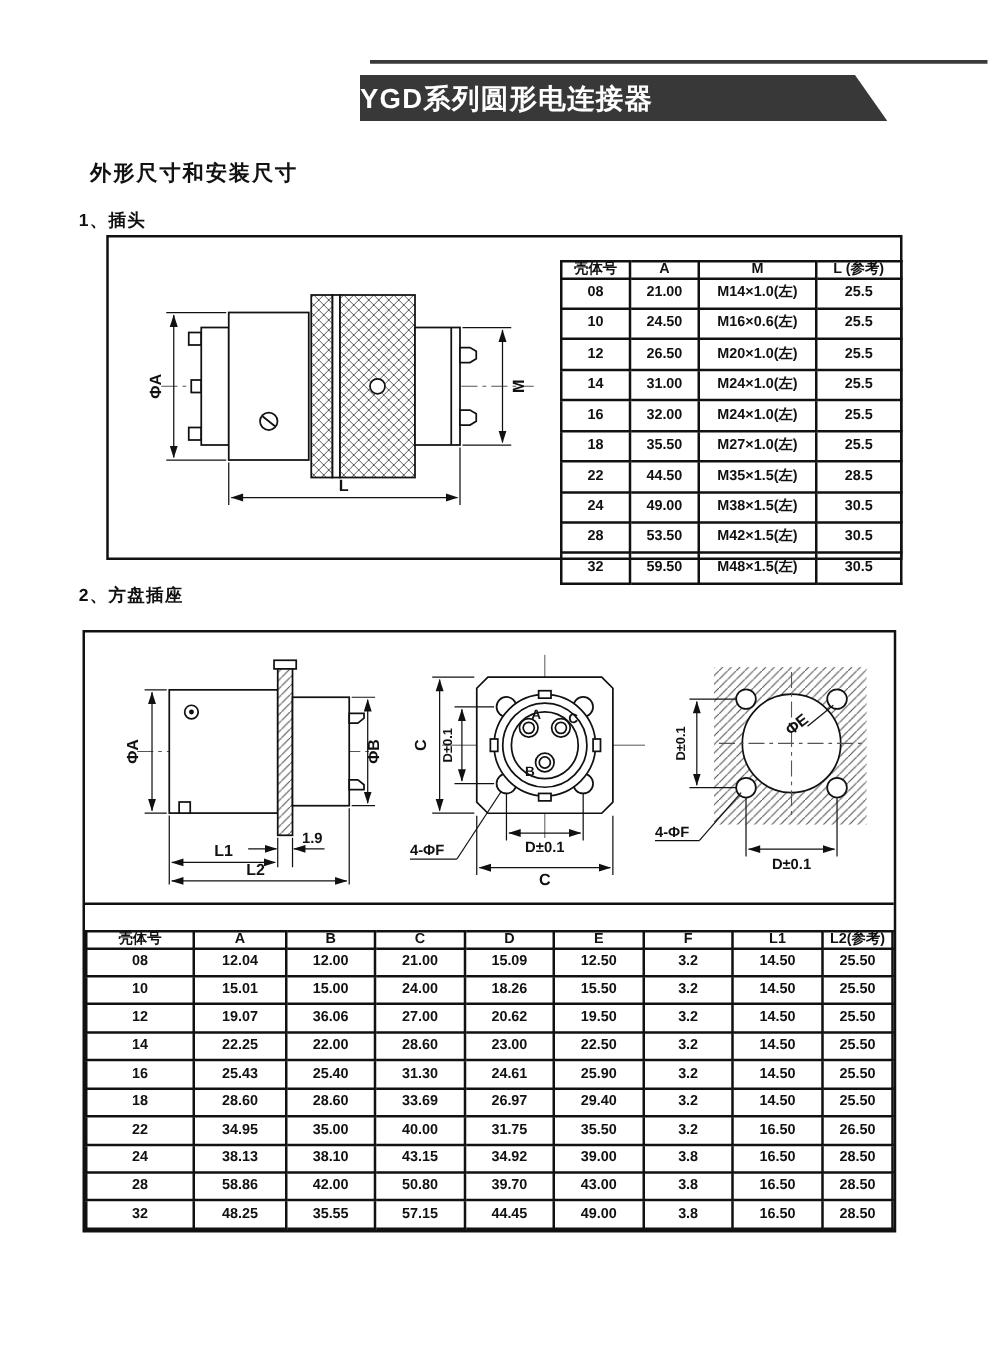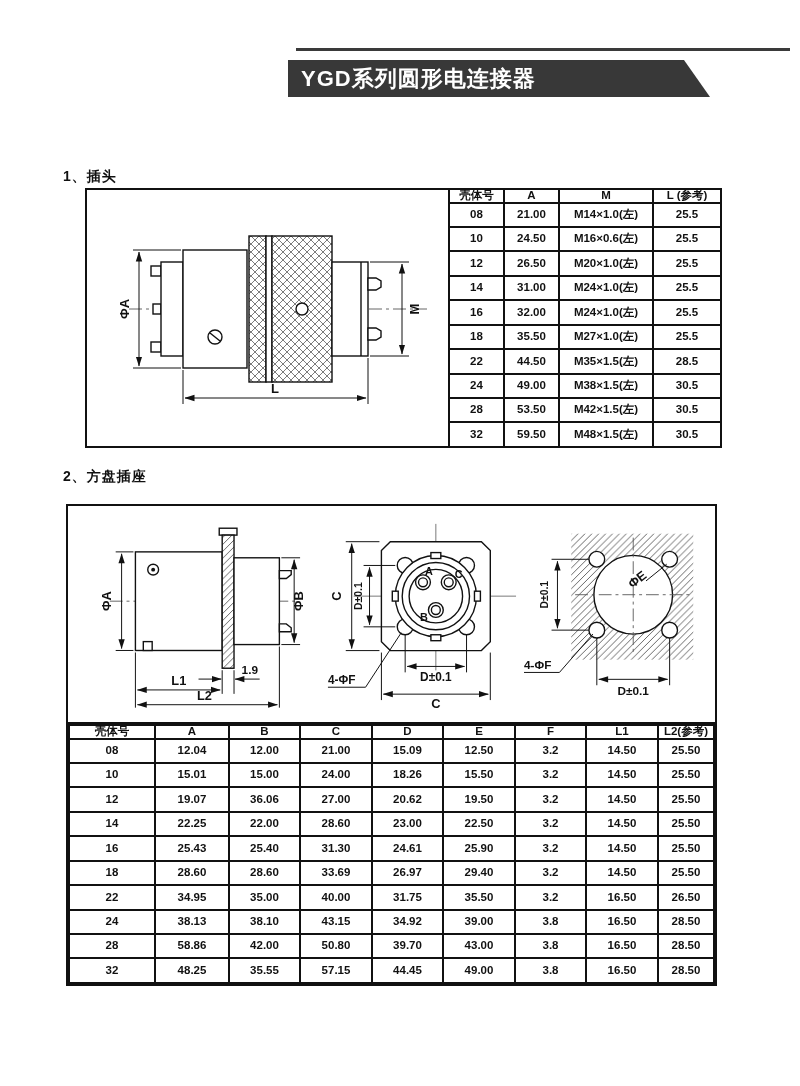--- a/index.html
+++ b/index.html
@@ -10,7 +10,7 @@
   .banner-line{position:absolute;left:296px;top:48px;width:494px;height:3px;background:#3a3a3a;}
   .banner{position:absolute;left:288px;top:60px;width:422px;height:37px;background:#383838;
           clip-path:polygon(0 0, calc(100% - 26px) 0, 100% 100%, 0 100%);
-          display:flex;align-items:center;padding-left:13px;box-sizing:border-box;}
+          display:flex;align-items:center;box-sizing:border-box;}
   .banner span{color:#fff;font-size:22px;font-weight:bold;letter-spacing:1px;}
 
   .main-title{position:absolute;left:72px;top:127px;font-size:17px;font-weight:bold;letter-spacing:1.5px;}

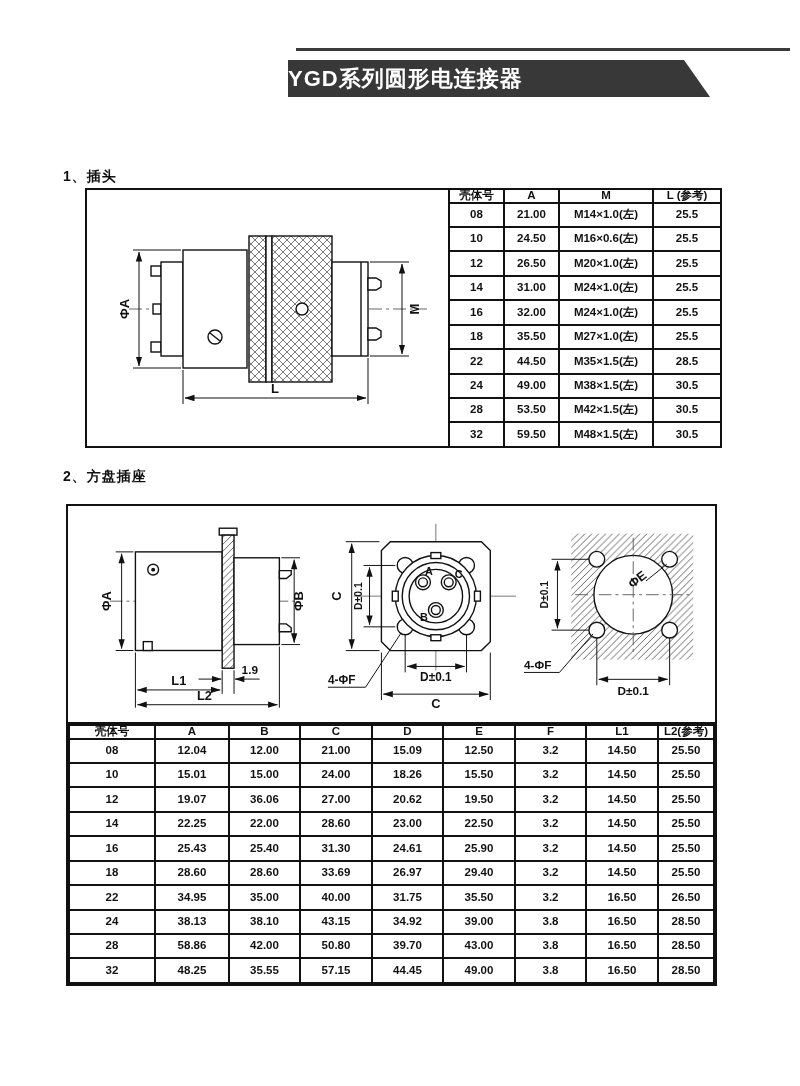--- a/index.html
+++ b/index.html
@@ -52,6 +52,7 @@
     <span>YGD系列圆形电连接器</span>
   </div>
 
+  <div class="main-title">外形尺寸和安装尺寸</div>
   <div class="sub-title" id="sub1">1、插头</div>
 
   <div class="box1">

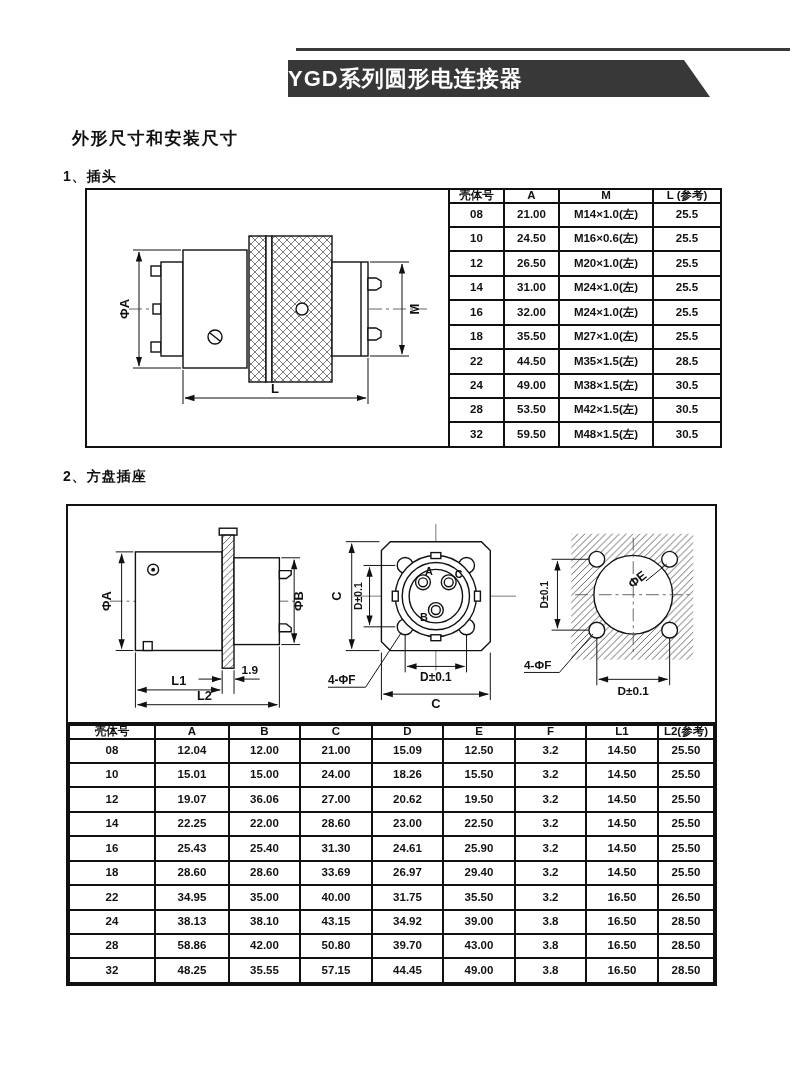--- a/index.html
+++ b/index.html
@@ -25,7 +25,7 @@
   .draw-area{position:relative;flex:0 0 216px;border-bottom:2px solid #111;}
 
   
-  table{border-collapse:collapse;table-layout:fixed;}
+  table{border-collapse:collapse;table-layout:fixed;margin-top:20px;}
   th,td{border:2px solid #111;text-align:center;vertical-align:middle;
         font-size:11.5px;font-weight:bold;padding:0;line-height:1;}
   th{font-weight:bold;}

